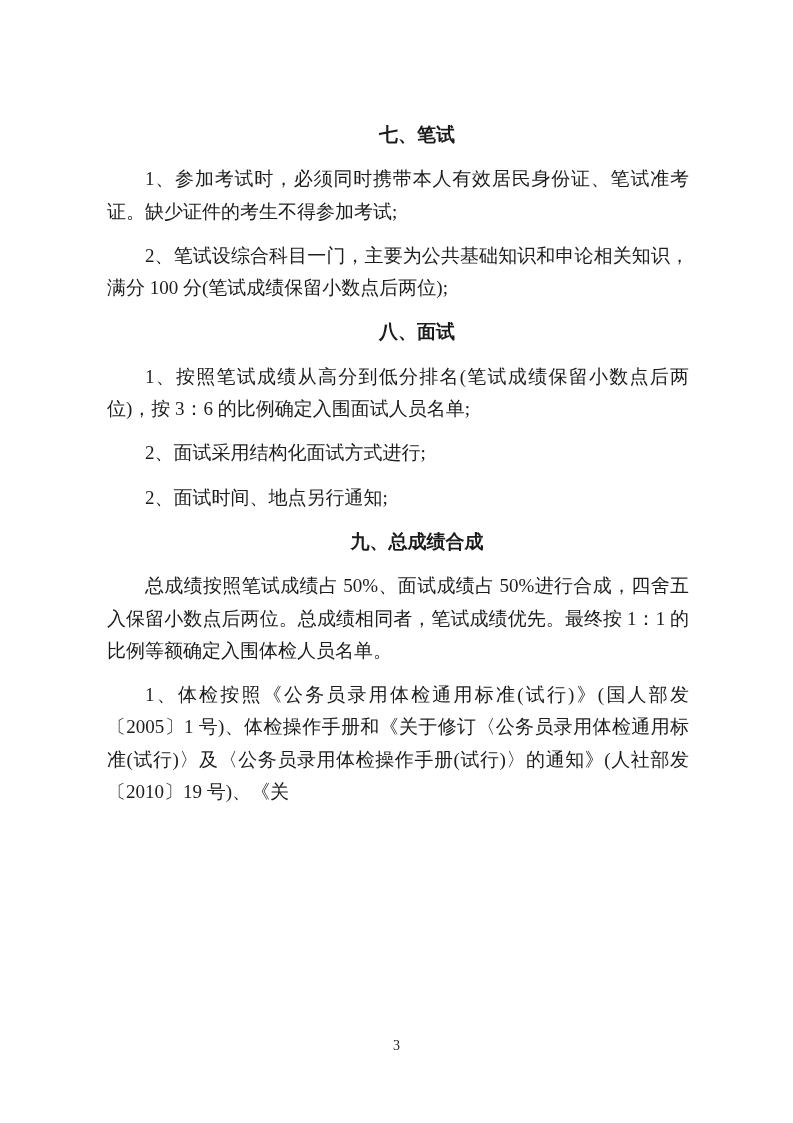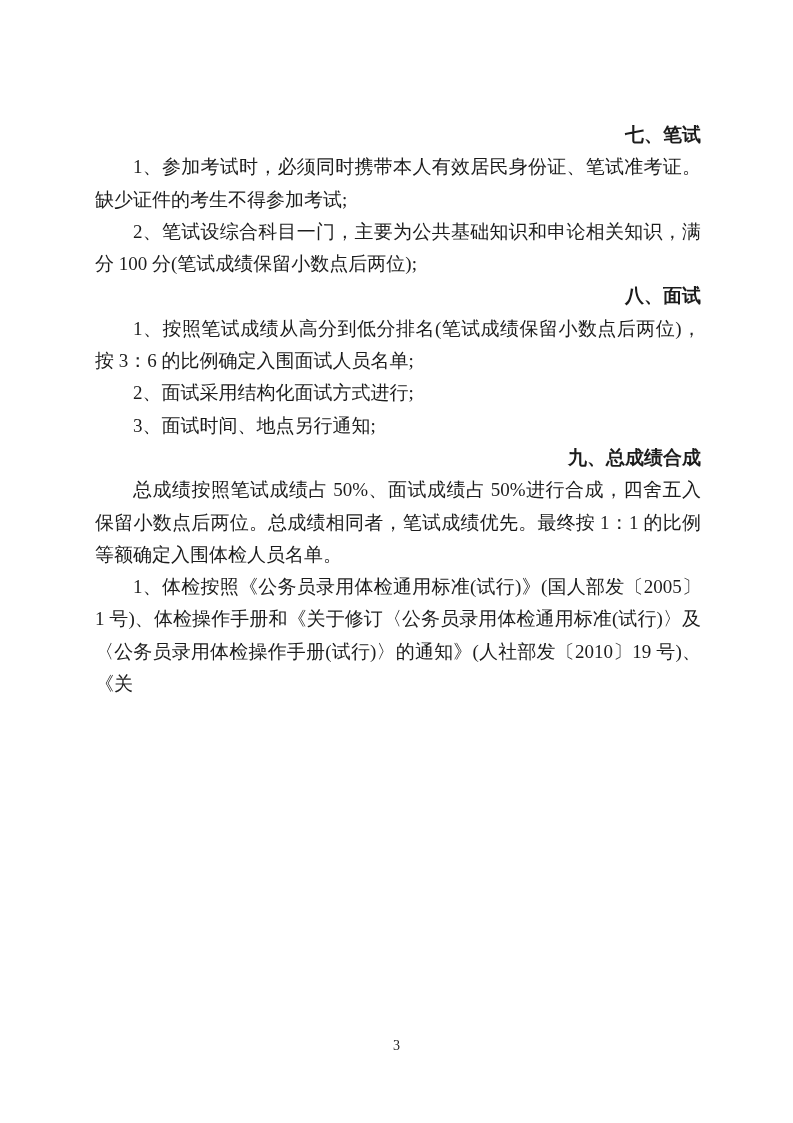--- a/index.html
+++ b/index.html
@@ -33,7 +33,7 @@
     font-weight: 700;
     text-indent: 2em;
     margin: 0;
-    text-align: right;
+    text-align: center;
   }
   .doc-content .para {
     margin: 0;

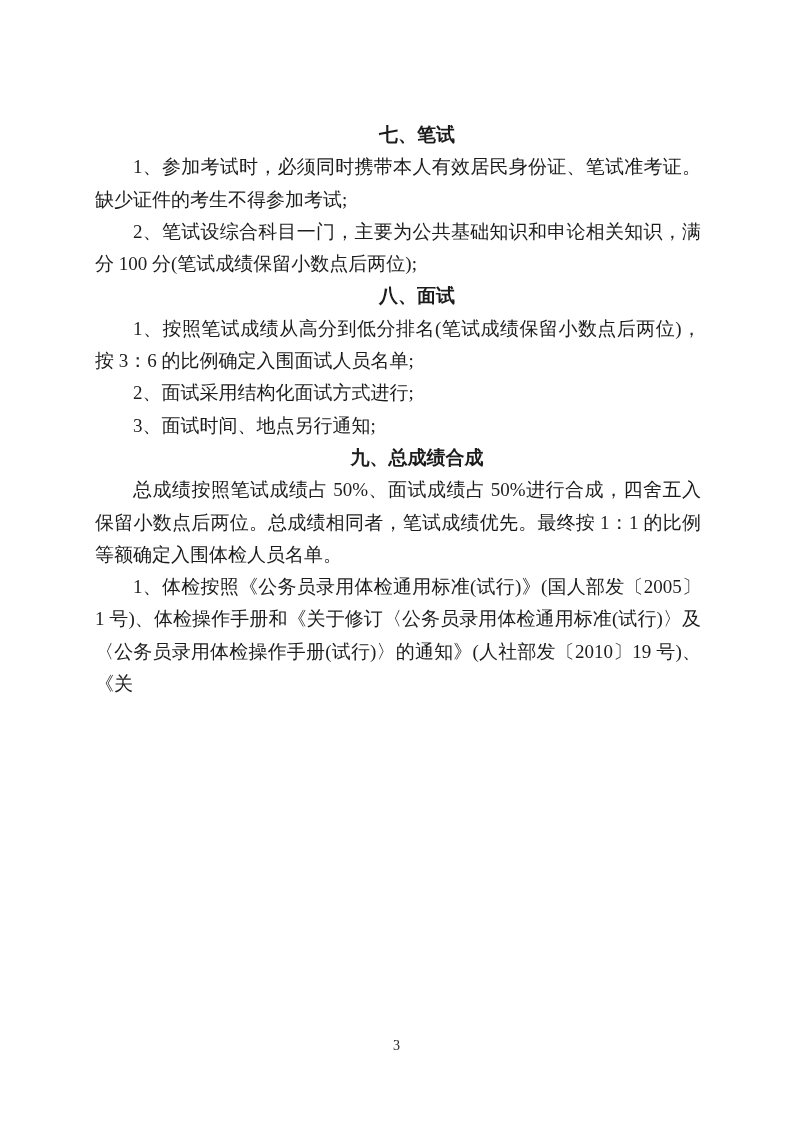--- a/index.html
+++ b/index.html
@@ -36,7 +36,7 @@
     text-align: center;
   }
   .doc-content .para {
-    margin: 0;
+    margin: 12px;
     text-indent: 2em;
   }
   .page-footer {

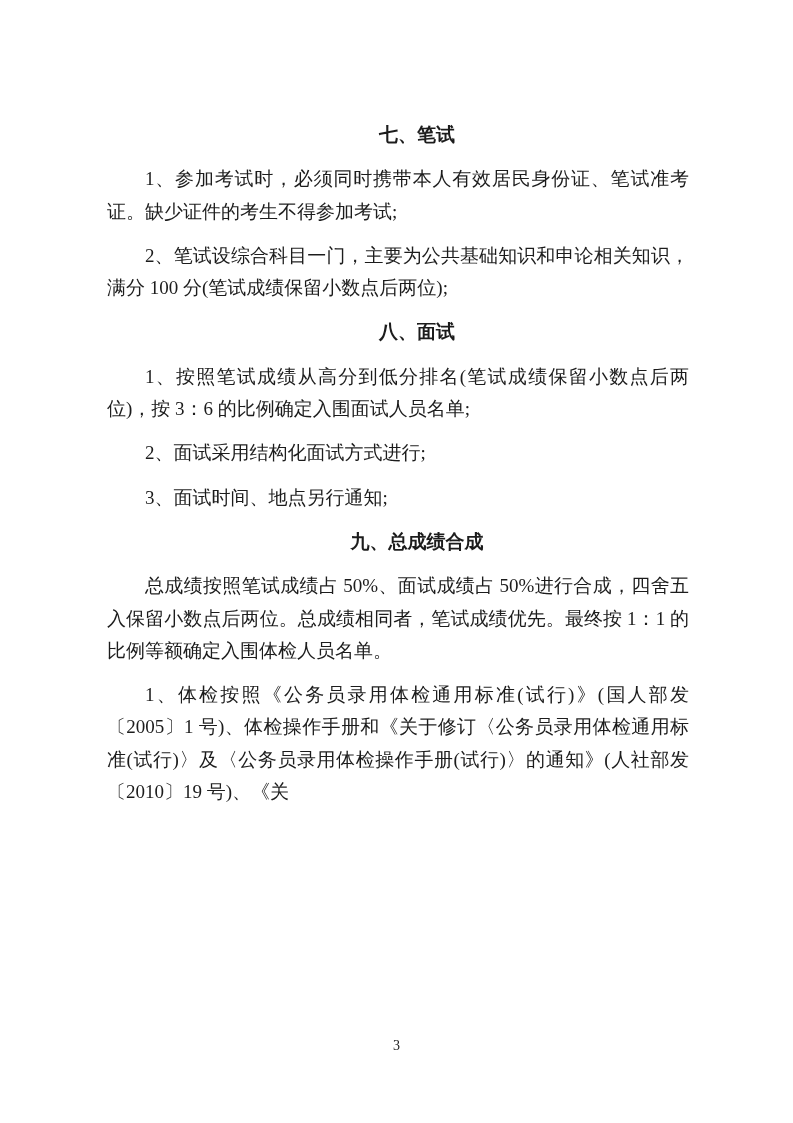--- a/index.html
+++ b/index.html
@@ -61,7 +61,7 @@
       <div class="heading">八、面试</div>
       <p class="para">1、按照笔试成绩从高分到低分排名(笔试成绩保留小数点后两位)，按 3：6 的比例确定入围面试人员名单;</p>
       <p class="para">2、面试采用结构化面试方式进行;</p>
-      <p class="para">3、面试时间、地点另行通知;</p>
+      <p class="para">2、面试时间、地点另行通知;</p>
       <div class="heading">九、总成绩合成</div>
       <p class="para">总成绩按照笔试成绩占 50%、面试成绩占 50%进行合成，四舍五入保留小数点后两位。总成绩相同者，笔试成绩优先。最终按 1：1 的比例等额确定入围体检人员名单。</p>
       <p class="para">1、体检按照《公务员录用体检通用标准(试行)》(国人部发〔2005〕1 号)、体检操作手册和《关于修订〈公务员录用体检通用标准(试行)〉及〈公务员录用体检操作手册(试行)〉的通知》(人社部发〔2010〕19 号)、《关</p>

